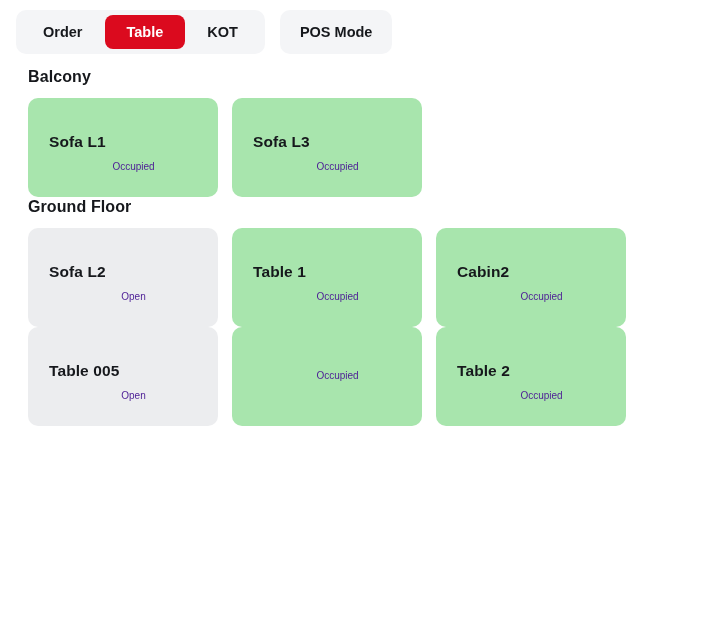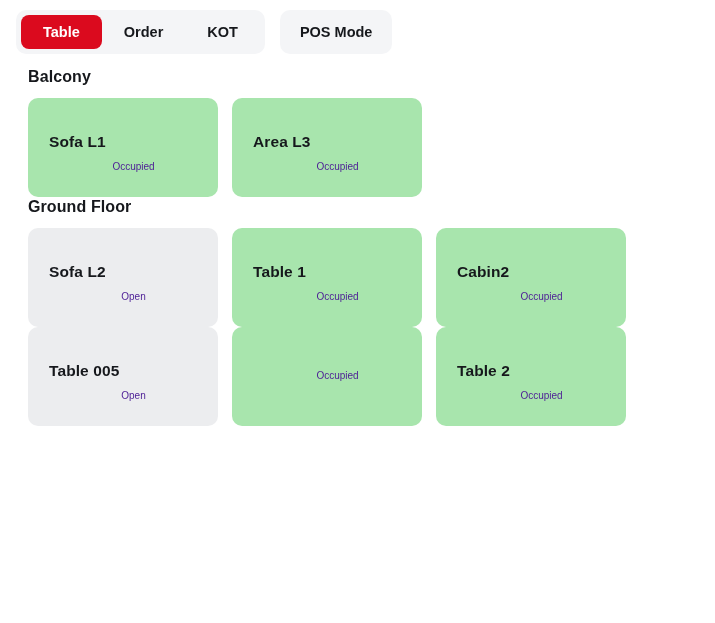--- a/index.html
+++ b/index.html
@@ -122,8 +122,8 @@
 
 <div class="topbar">
   <div class="tab-group" id="tab-group">
+      <button class="tab">Order</button>
       <button class="tab active">Table</button>
-      <button class="tab">Order</button>
       <button class="tab">KOT</button>
     </div>
   <button class="pos-btn">POS Mode</button>

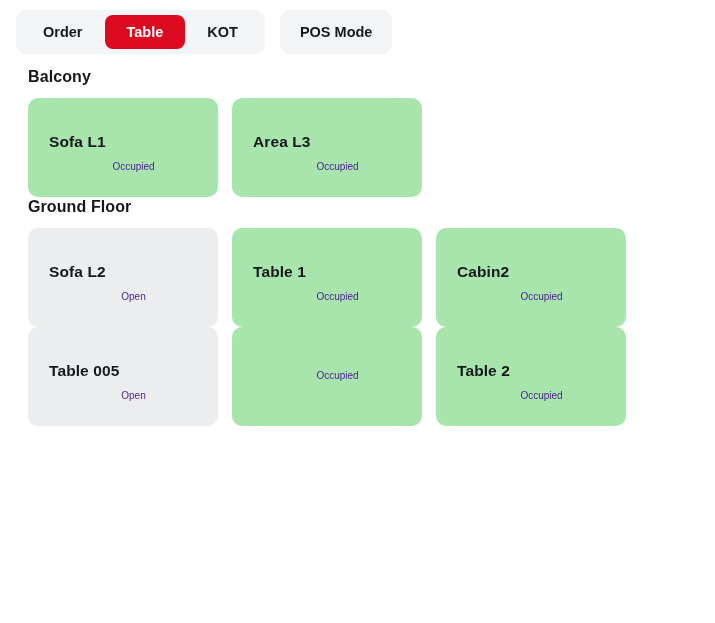--- a/index.html
+++ b/index.html
@@ -138,7 +138,7 @@
           <div class="card-status">Occupied</div>
         </div>
         <div class="table-card occupied">
-          <div class="card-name">Area L3</div>
+          <div class="card-name">Sofa L3</div>
           <div class="card-status">Occupied</div>
         </div>
       </div>

